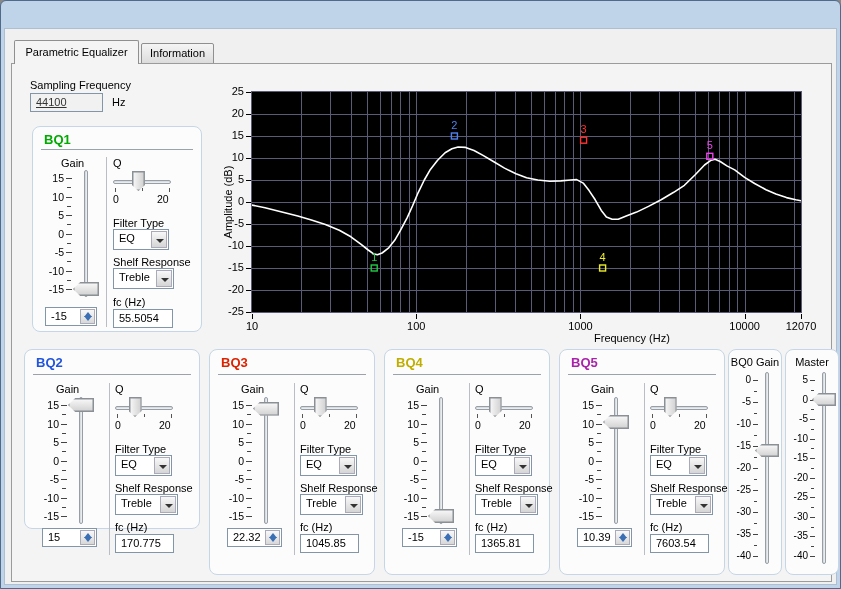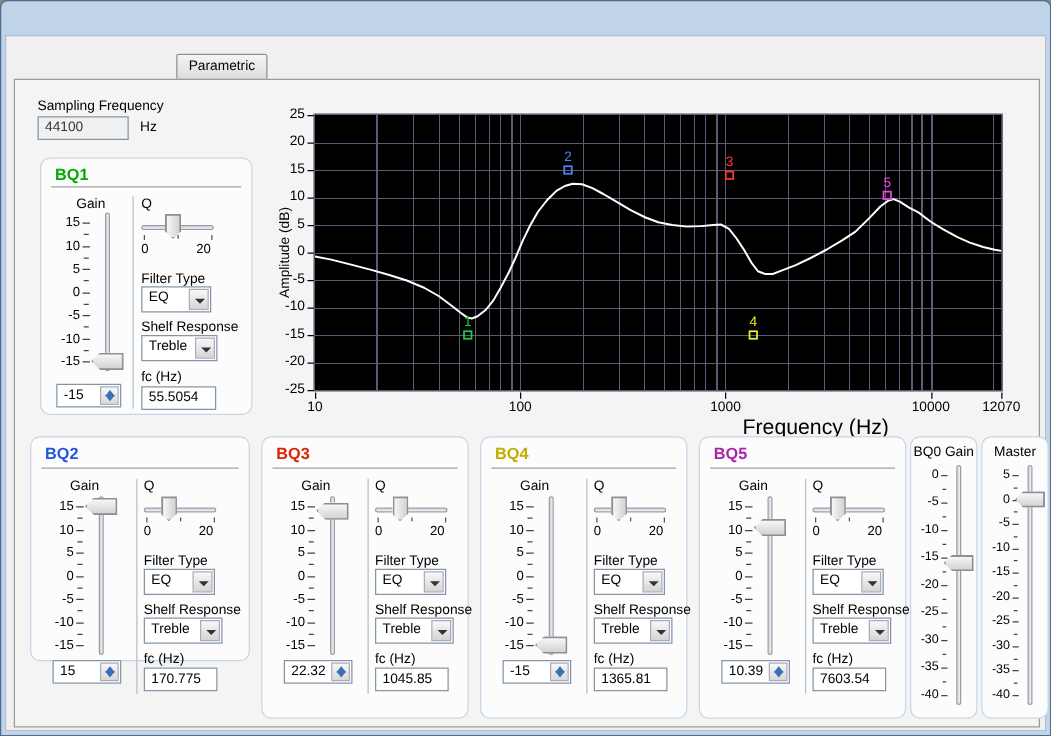--- a/index.html
+++ b/index.html
@@ -130,6 +130,7 @@
 <div id="app">
 
   <div class="client">
+    <div class="tab active">Parametric Equalizer</div>
     <div class="tab inactive">Parametric</div>
 
     <div id="page">

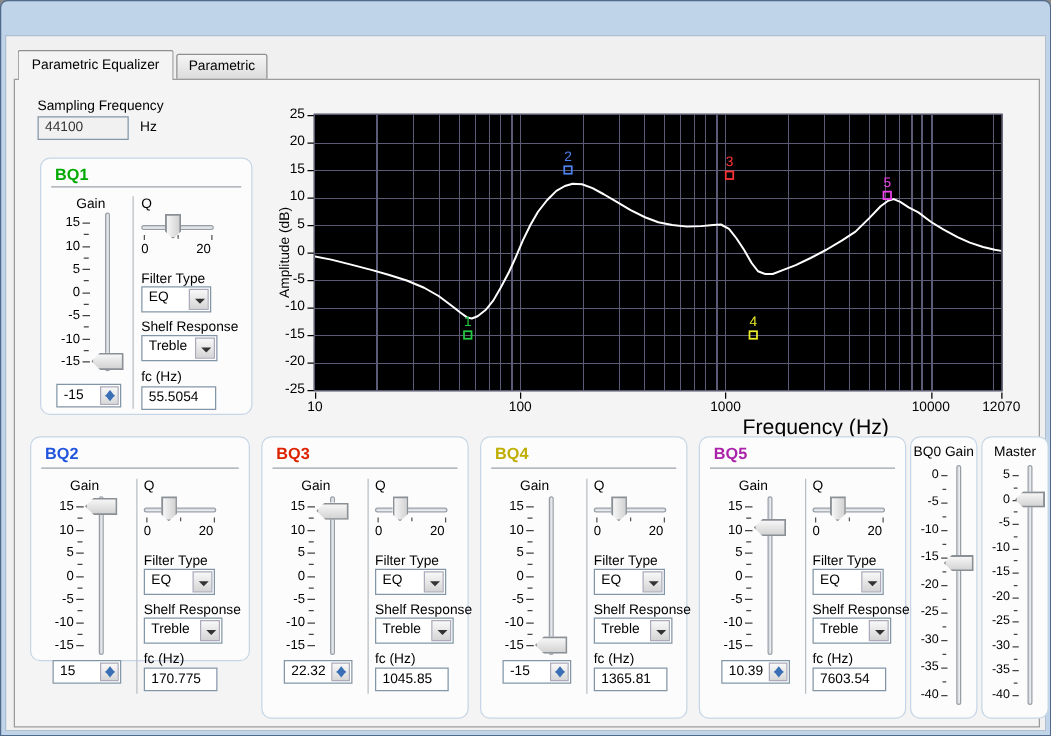--- a/index.html
+++ b/index.html
@@ -131,7 +131,7 @@
 
   <div class="client">
     <div class="tab active">Parametric Equalizer</div>
-    <div class="tab inactive">Parametric</div>
+    <div class="tab inactive">Information</div>
 
     <div id="page">
 

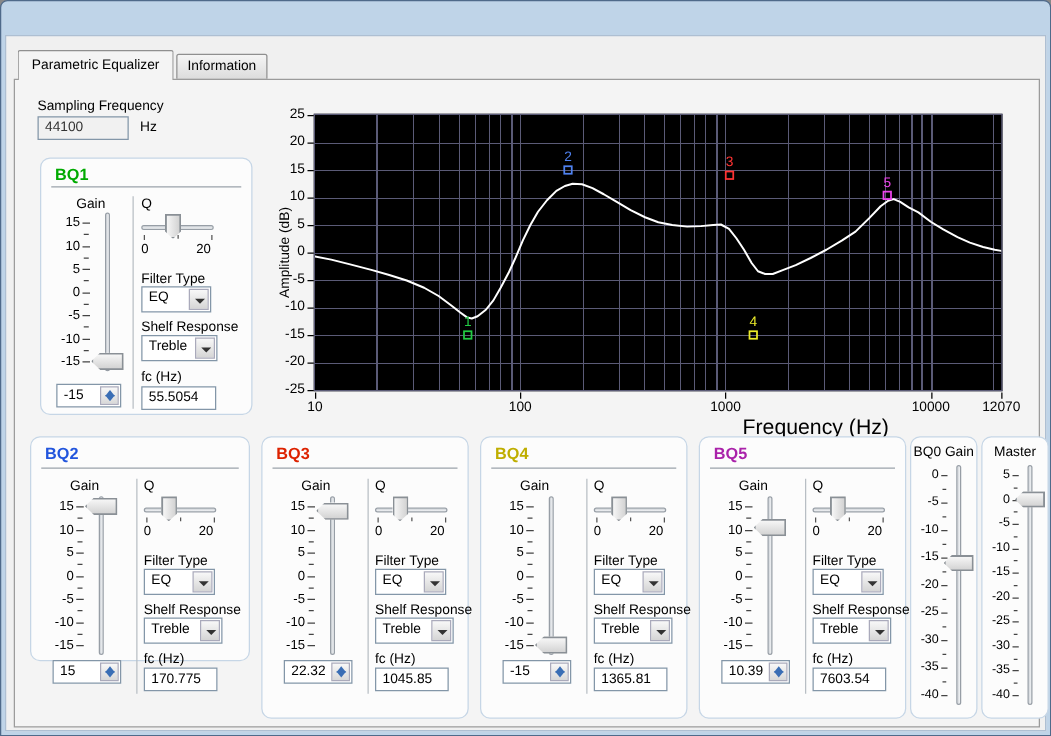--- a/index.html
+++ b/index.html
@@ -46,7 +46,7 @@
   
   .tbox { position:absolute; height:19px; background:#fff; border:1px solid #8396a8;
     font-size:11px; line-height:17px; padding-left:5px; color:#000; }
-  .tbox.disabled { background:#f1f1f1; color:#333; }
+  .tbox.disabled { background:#f1f1f1; color:#333;text-decoration:underline; }
   .combo { position:absolute; height:21px; background:#fff; border:1px solid #8396a8; cursor:pointer; }
   .combo-val { position:absolute; left:5px; top:2px; font-size:11px; }
   .combo-btn { position:absolute; right:1px; top:1px; bottom:1px; width:16px;

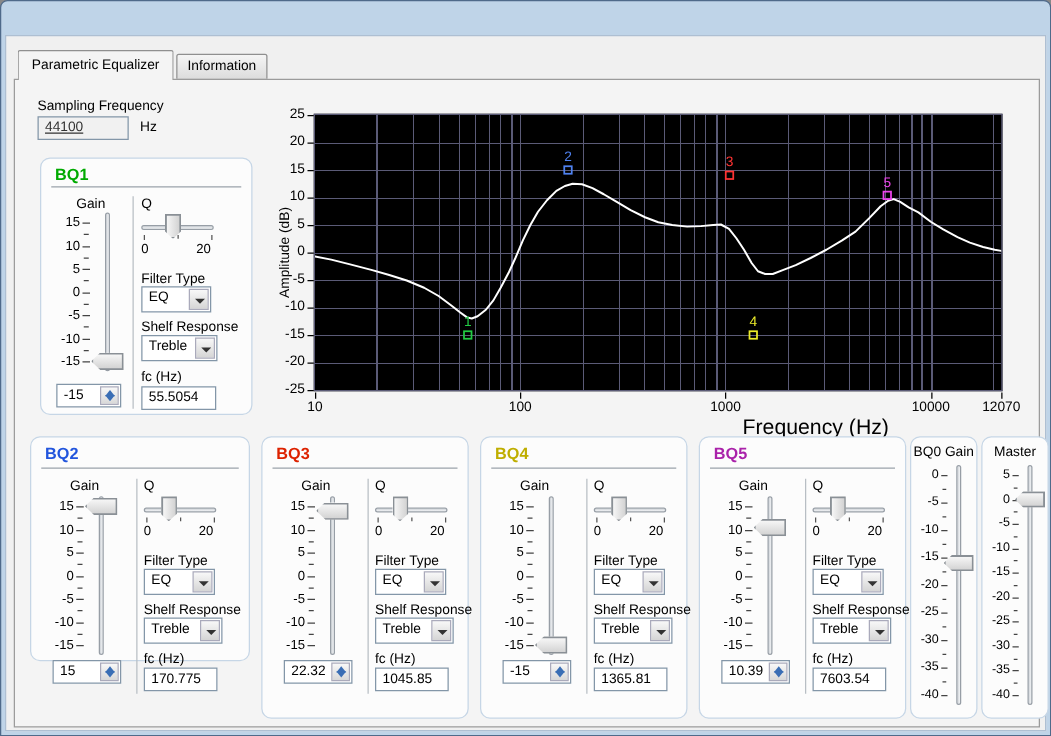--- a/index.html
+++ b/index.html
@@ -122,7 +122,7 @@
   .xdash { position:absolute; width:1px; height:5px; background:#000; }
   .ylabel { position:absolute; left:222px; top:200px; font-size:11px; color:#000;
     transform:translate(-50%,-50%) rotate(-90deg); white-space:nowrap; }
-  .xlabel { position:absolute; left:588px; top:330px; font-size:17px; color:#000; }
+  .xlabel { position:absolute; left:588px; top:330px; font-size:11px; color:#000; }
 </style>
 </head>
 <body>

